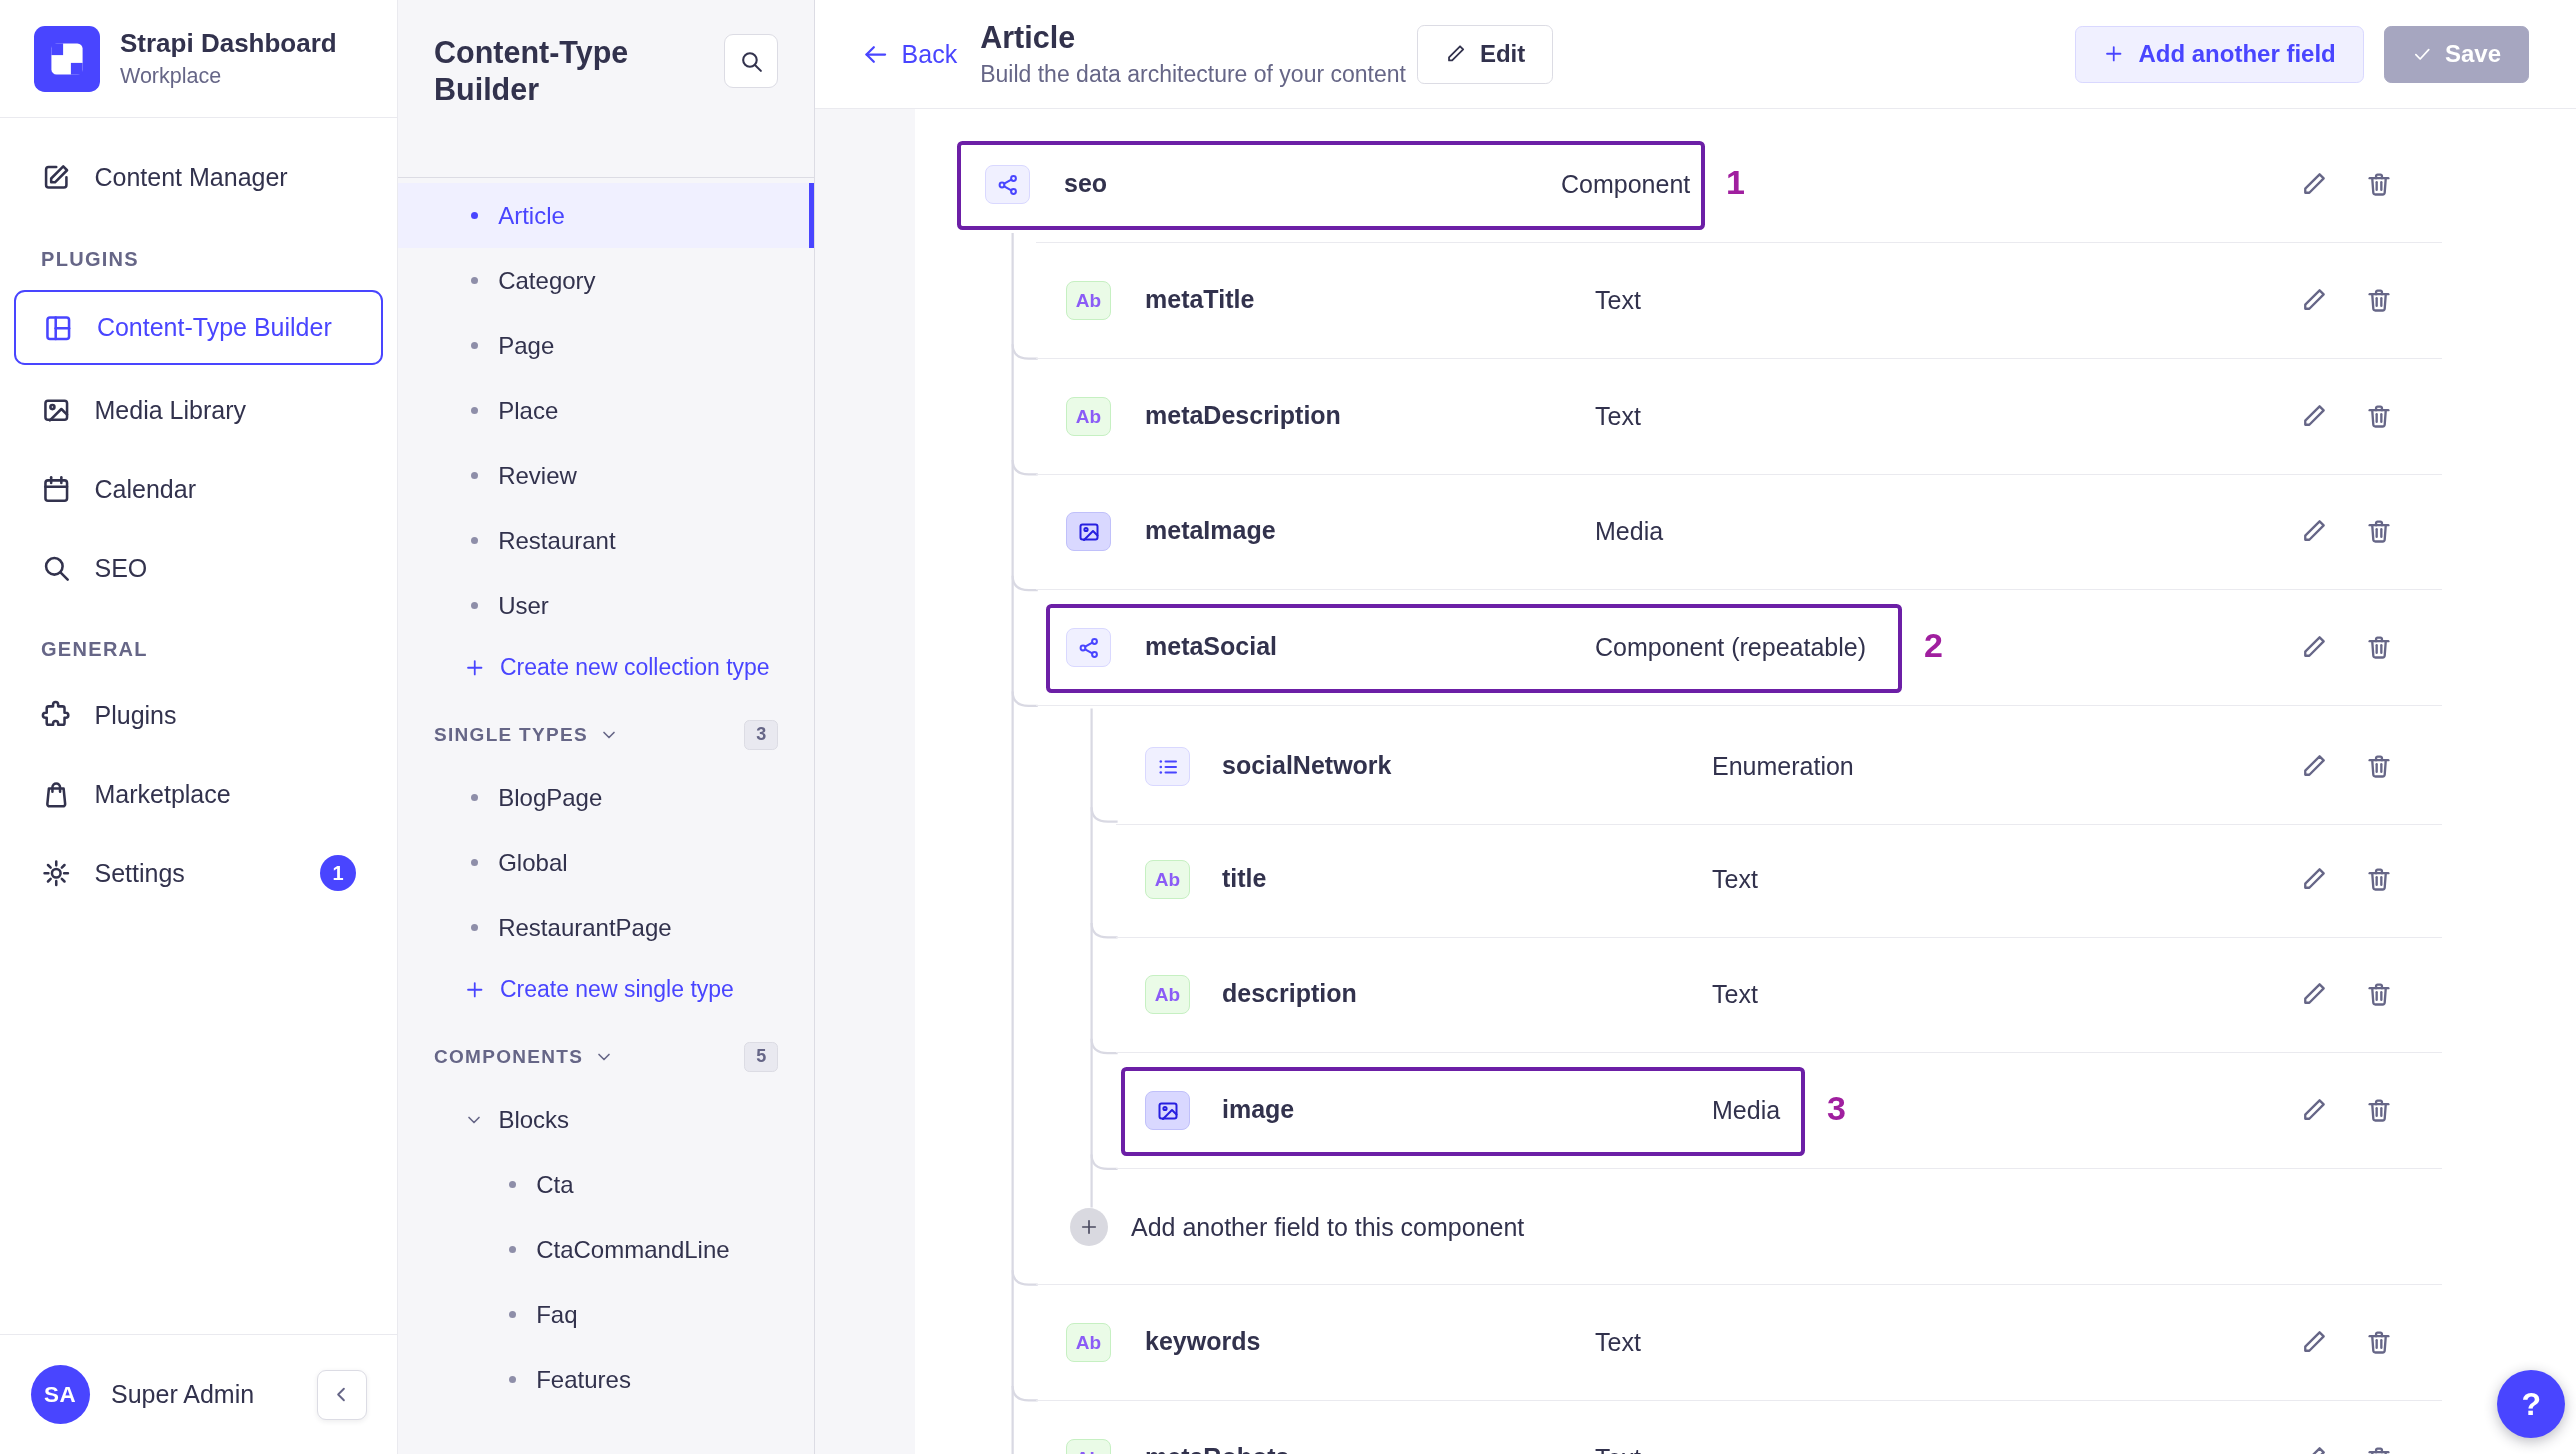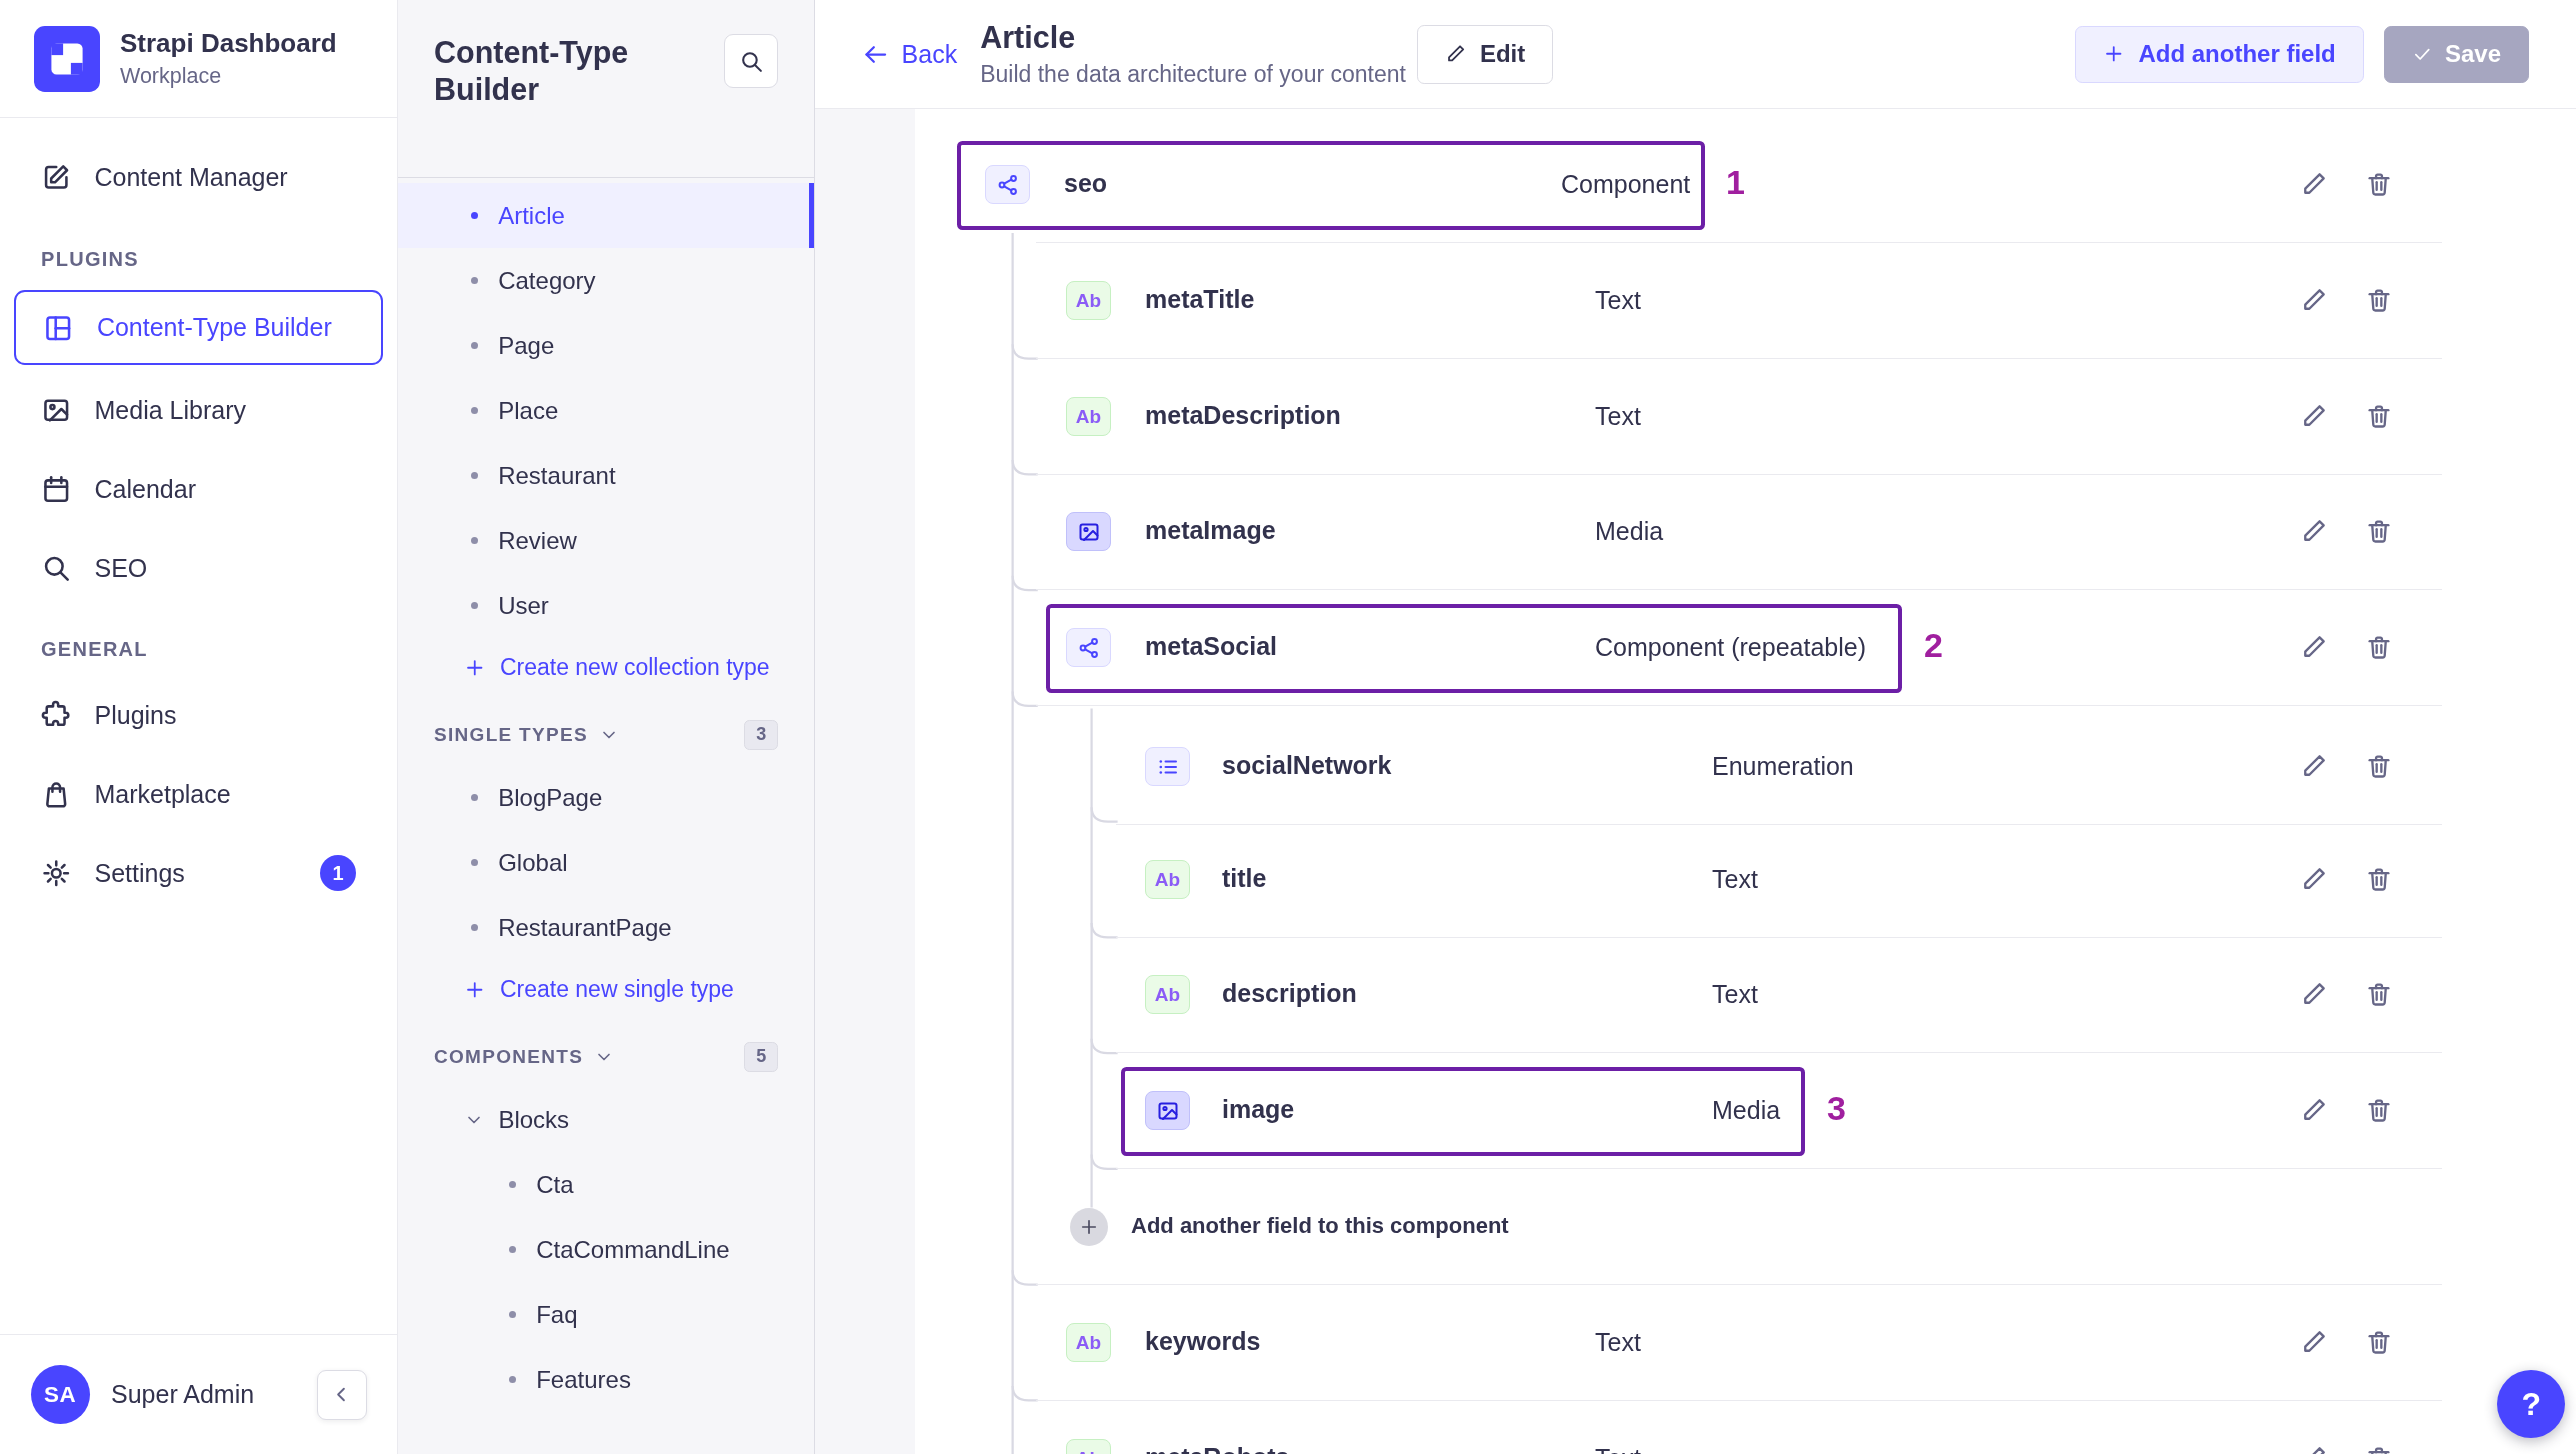--- a/index.html
+++ b/index.html
@@ -242,11 +242,11 @@
         </div>
         <div class="sub-item">
           <span class="dot"></span>
+          <span>Review</span>
+        </div>
+        <div class="sub-item">
+          <span class="dot"></span>
           <span>Restaurant</span>
-        </div>
-        <div class="sub-item">
-          <span class="dot"></span>
-          <span>Review</span>
         </div>
         <div class="sub-item">
           <span class="dot"></span>

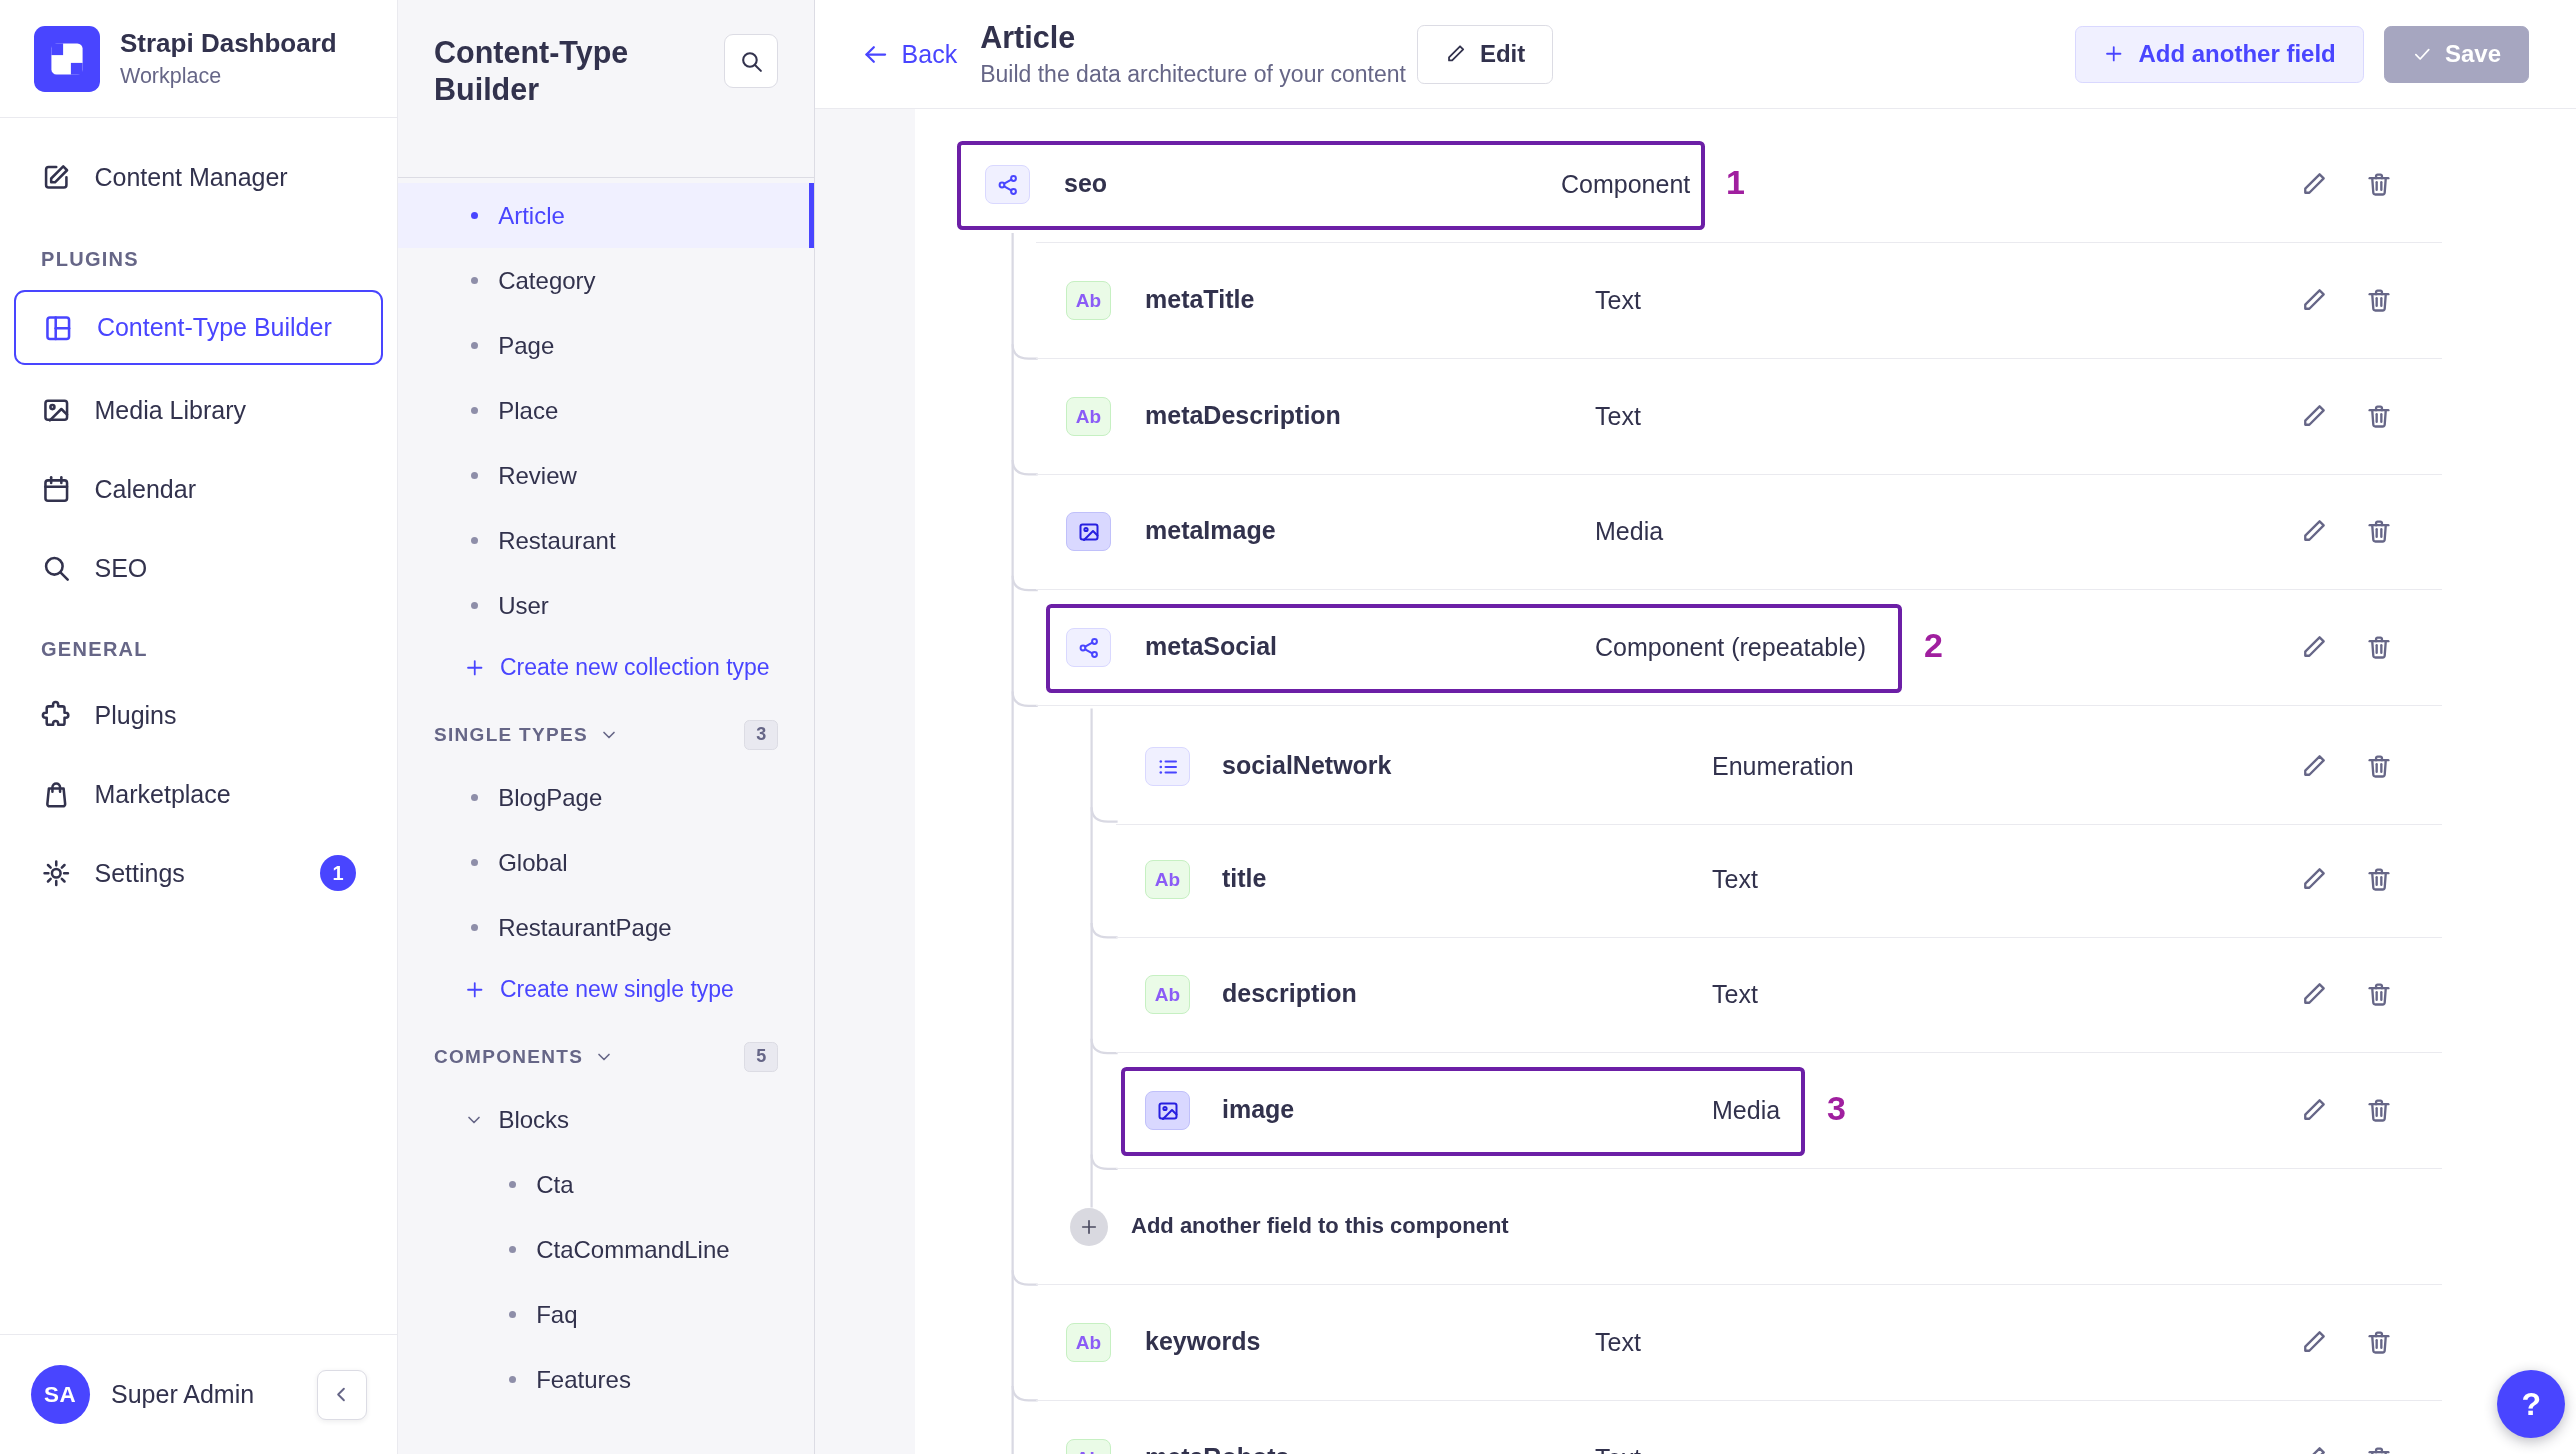--- a/index.html
+++ b/index.html
@@ -95,7 +95,7 @@
   .hl-num{position:absolute;top:36px;font-size:34px;font-weight:700;color:var(--ann);z-index:2;pointer-events:none}
   .add-circle{position:absolute;left:113px;top:39px;width:38px;height:38px;border-radius:50%;background:#d9d9e0;color:#49495f;display:flex;align-items:center;justify-content:center;cursor:pointer}
   .add-circle svg{width:20px;height:20px}
-  .add-label{position:absolute;left:174px;top:44px;font-size:22px;font-weight:700;color:var(--text);white-space:nowrap}
+  .add-label{position:absolute;left:174px;top:44px;font-size:25px;font-weight:400;color:var(--text);white-space:nowrap}
 
   .help-btn{position:absolute;right:10.8px;bottom:16px;width:68px;height:68px;border-radius:50%;background:var(--accent);color:#fff;border:none;font-size:32px;font-weight:700;box-shadow:0 3.6px 12.6px rgba(33,33,52,.3);cursor:pointer;z-index:5}
 </style>

